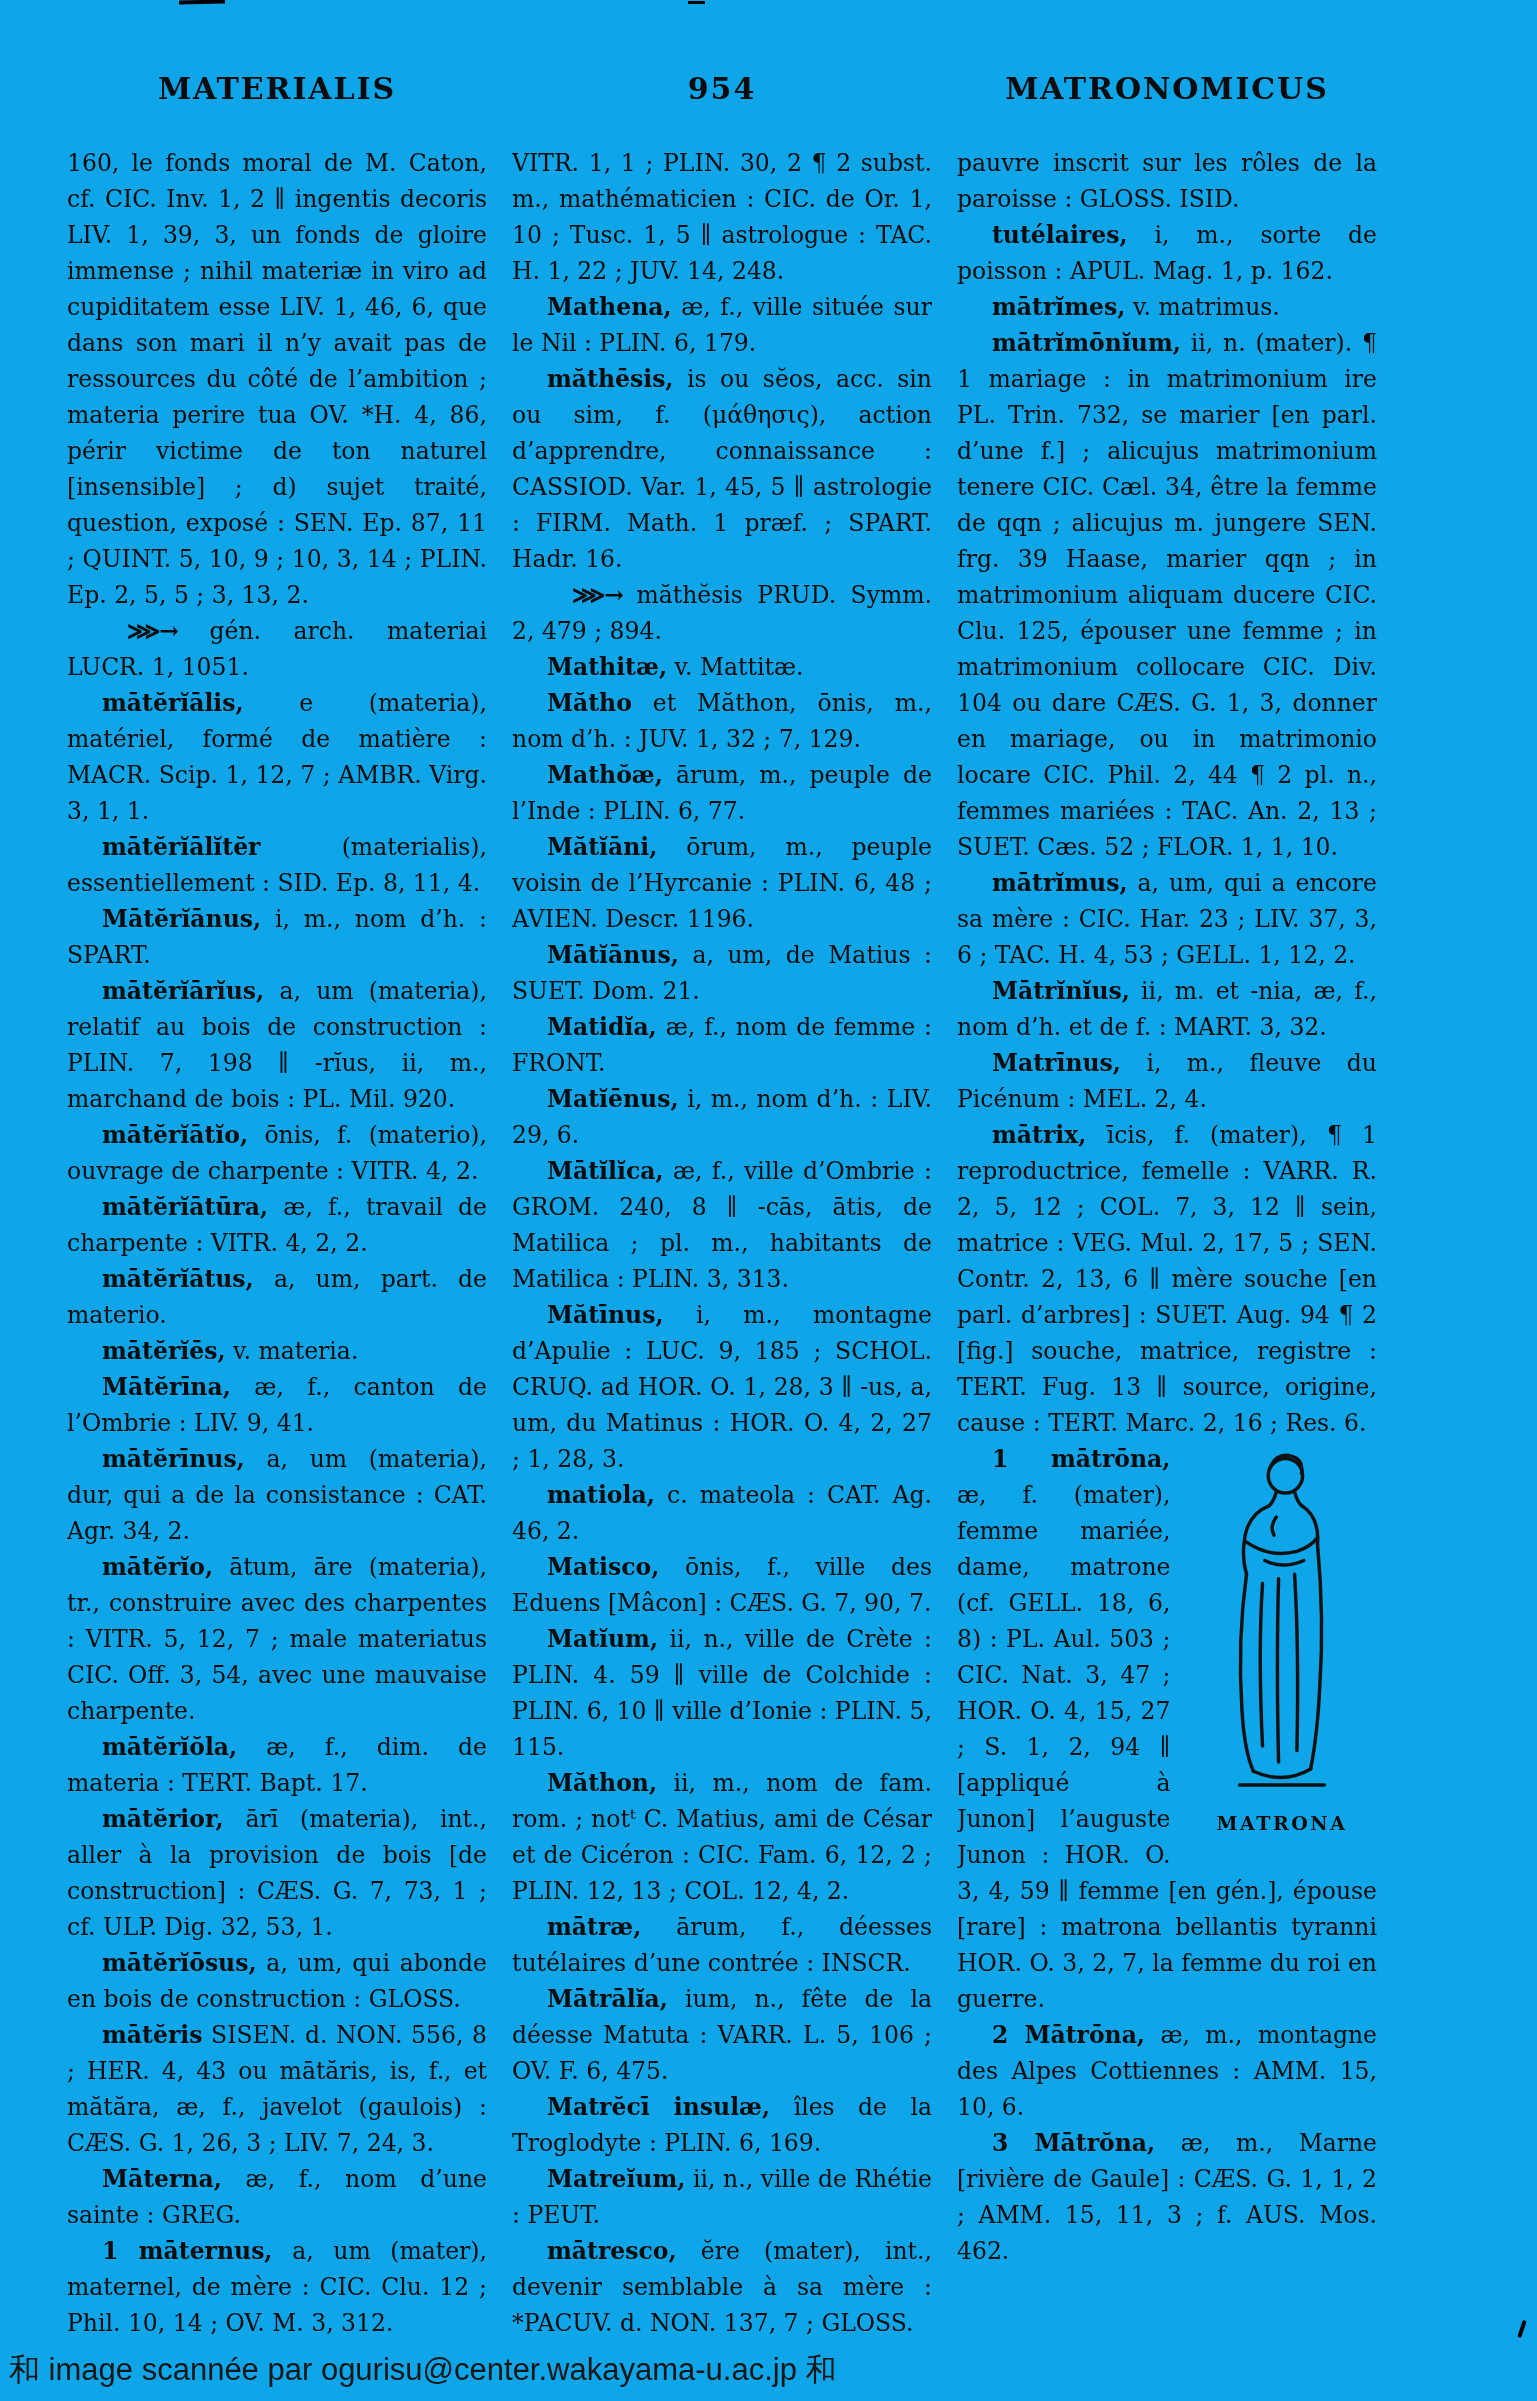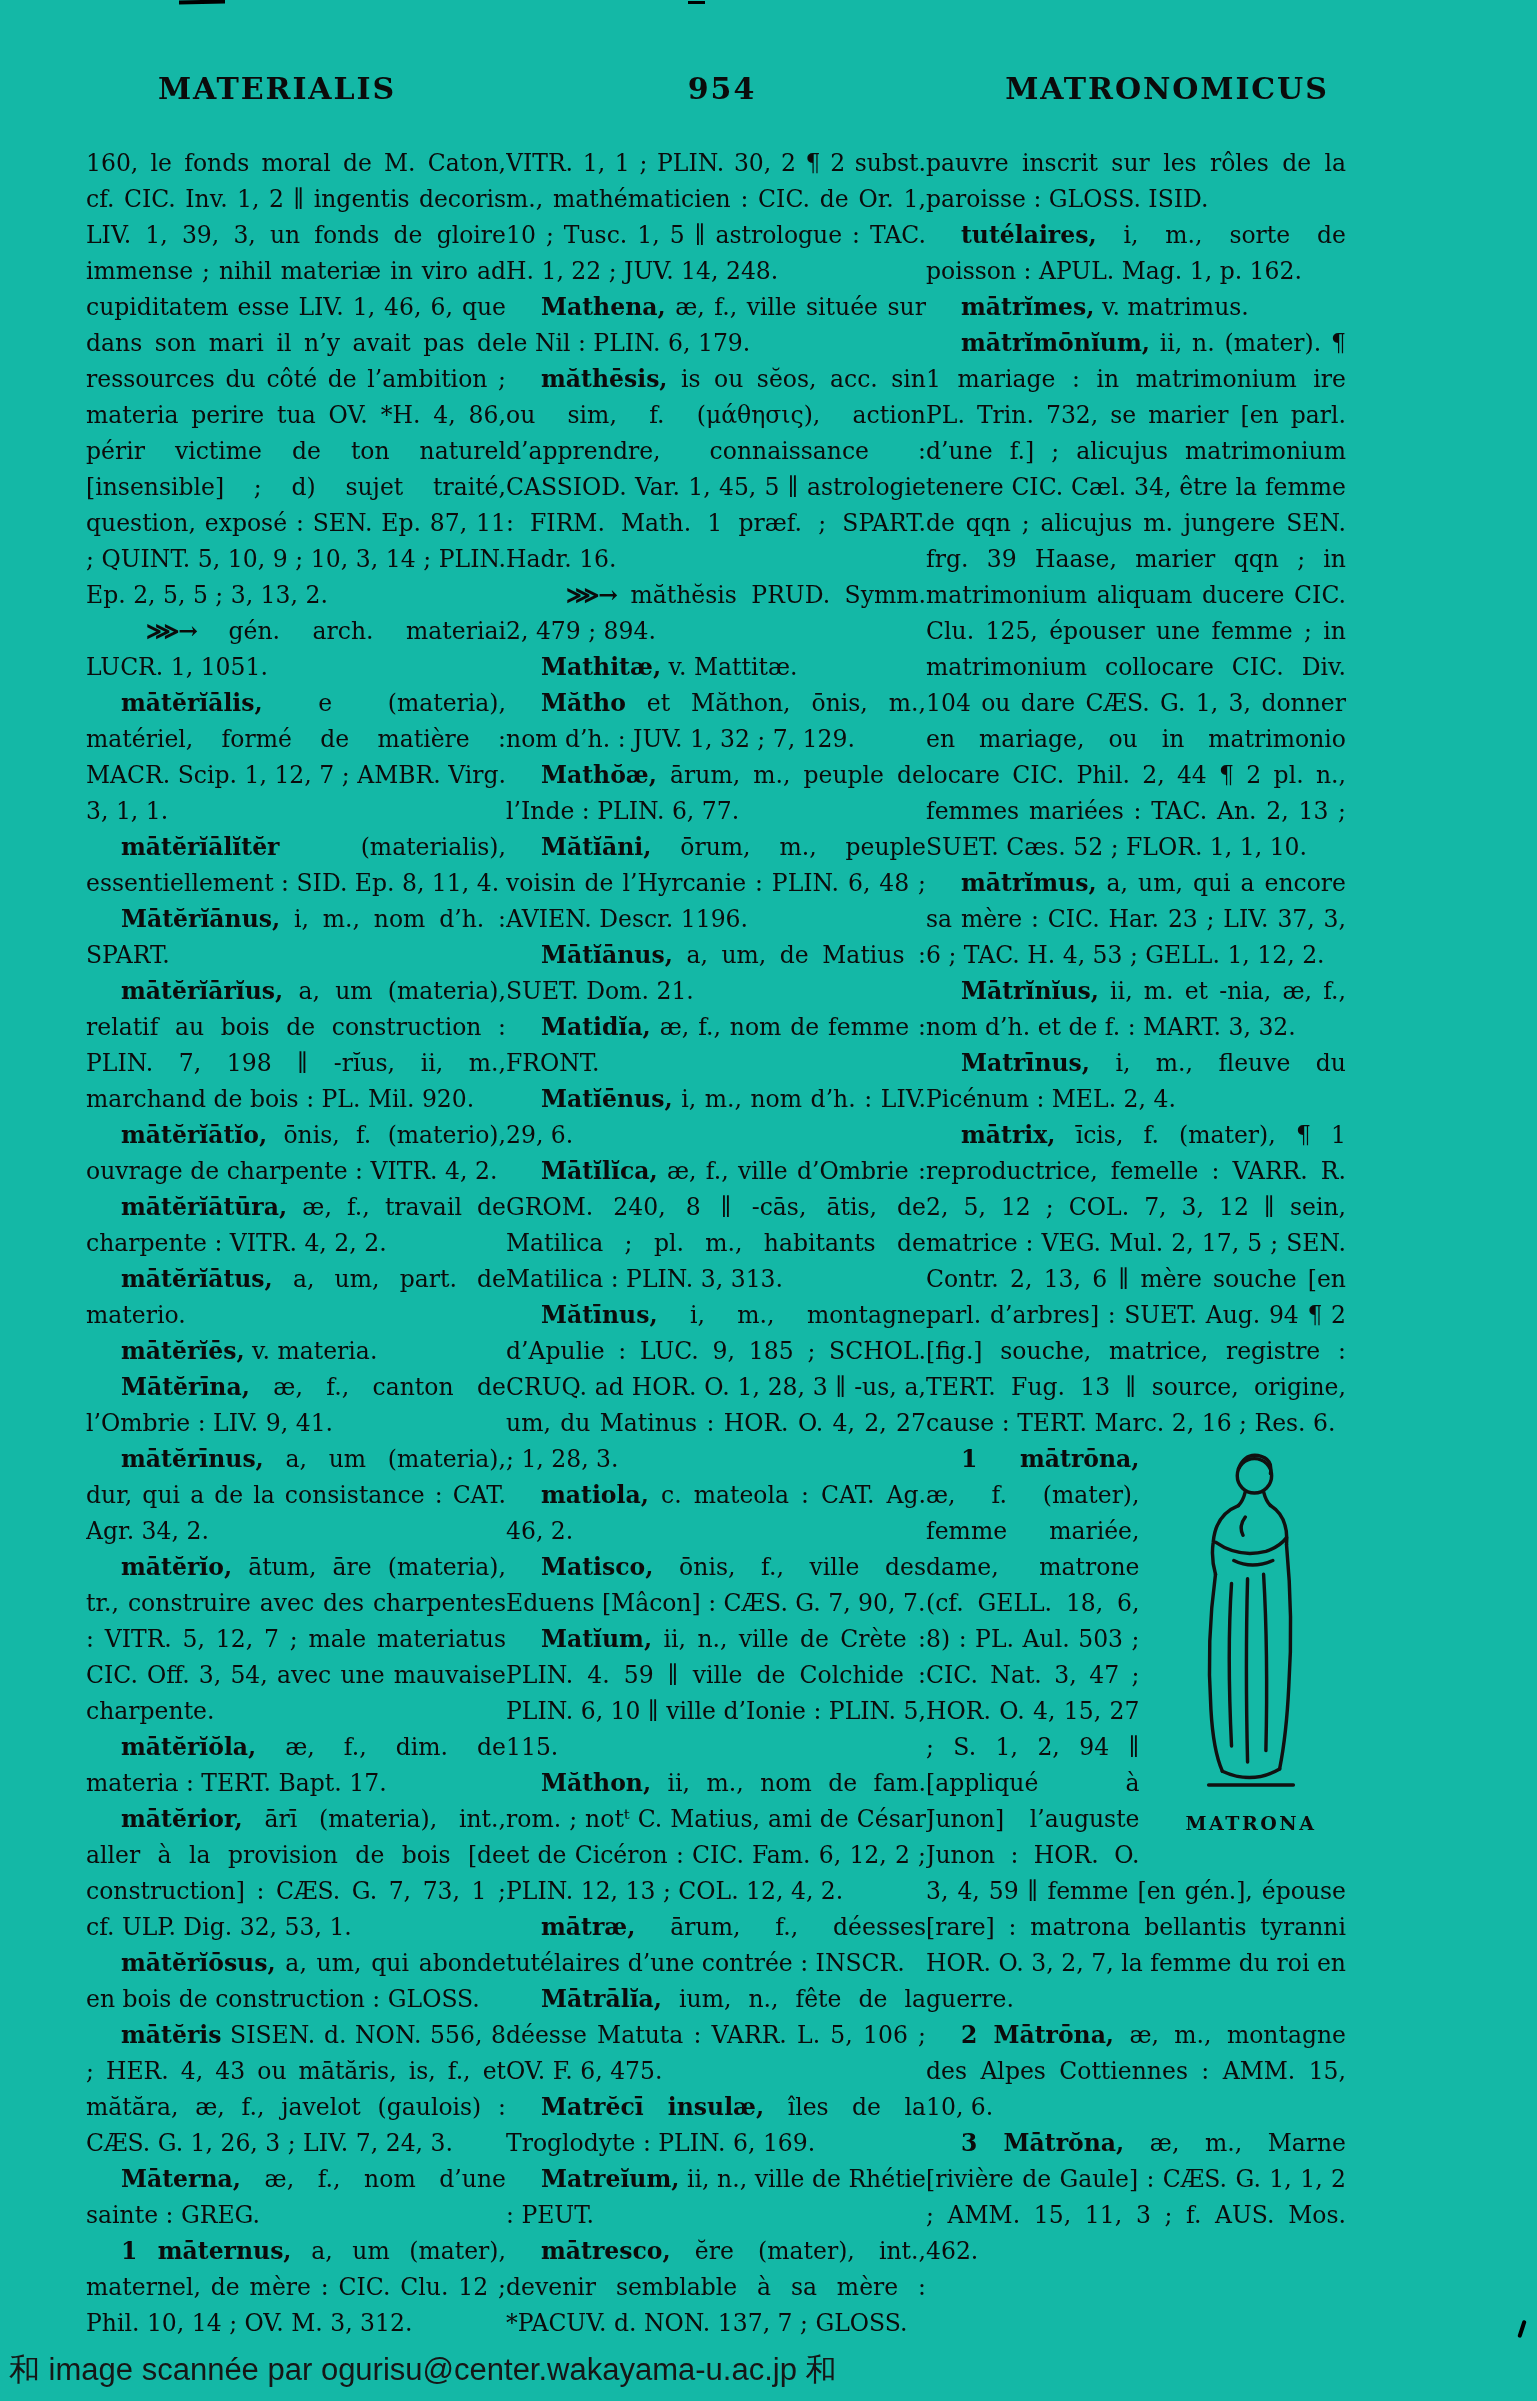--- a/index.html
+++ b/index.html
@@ -6,7 +6,7 @@
   .page{
     position:relative;
     width:1537px;height:2401px;
-    background:#14b8a6;
+    background:#0ea5e9;
     overflow:hidden;
     font-family:"DejaVu Serif", serif;
     color:#0b0b0b;

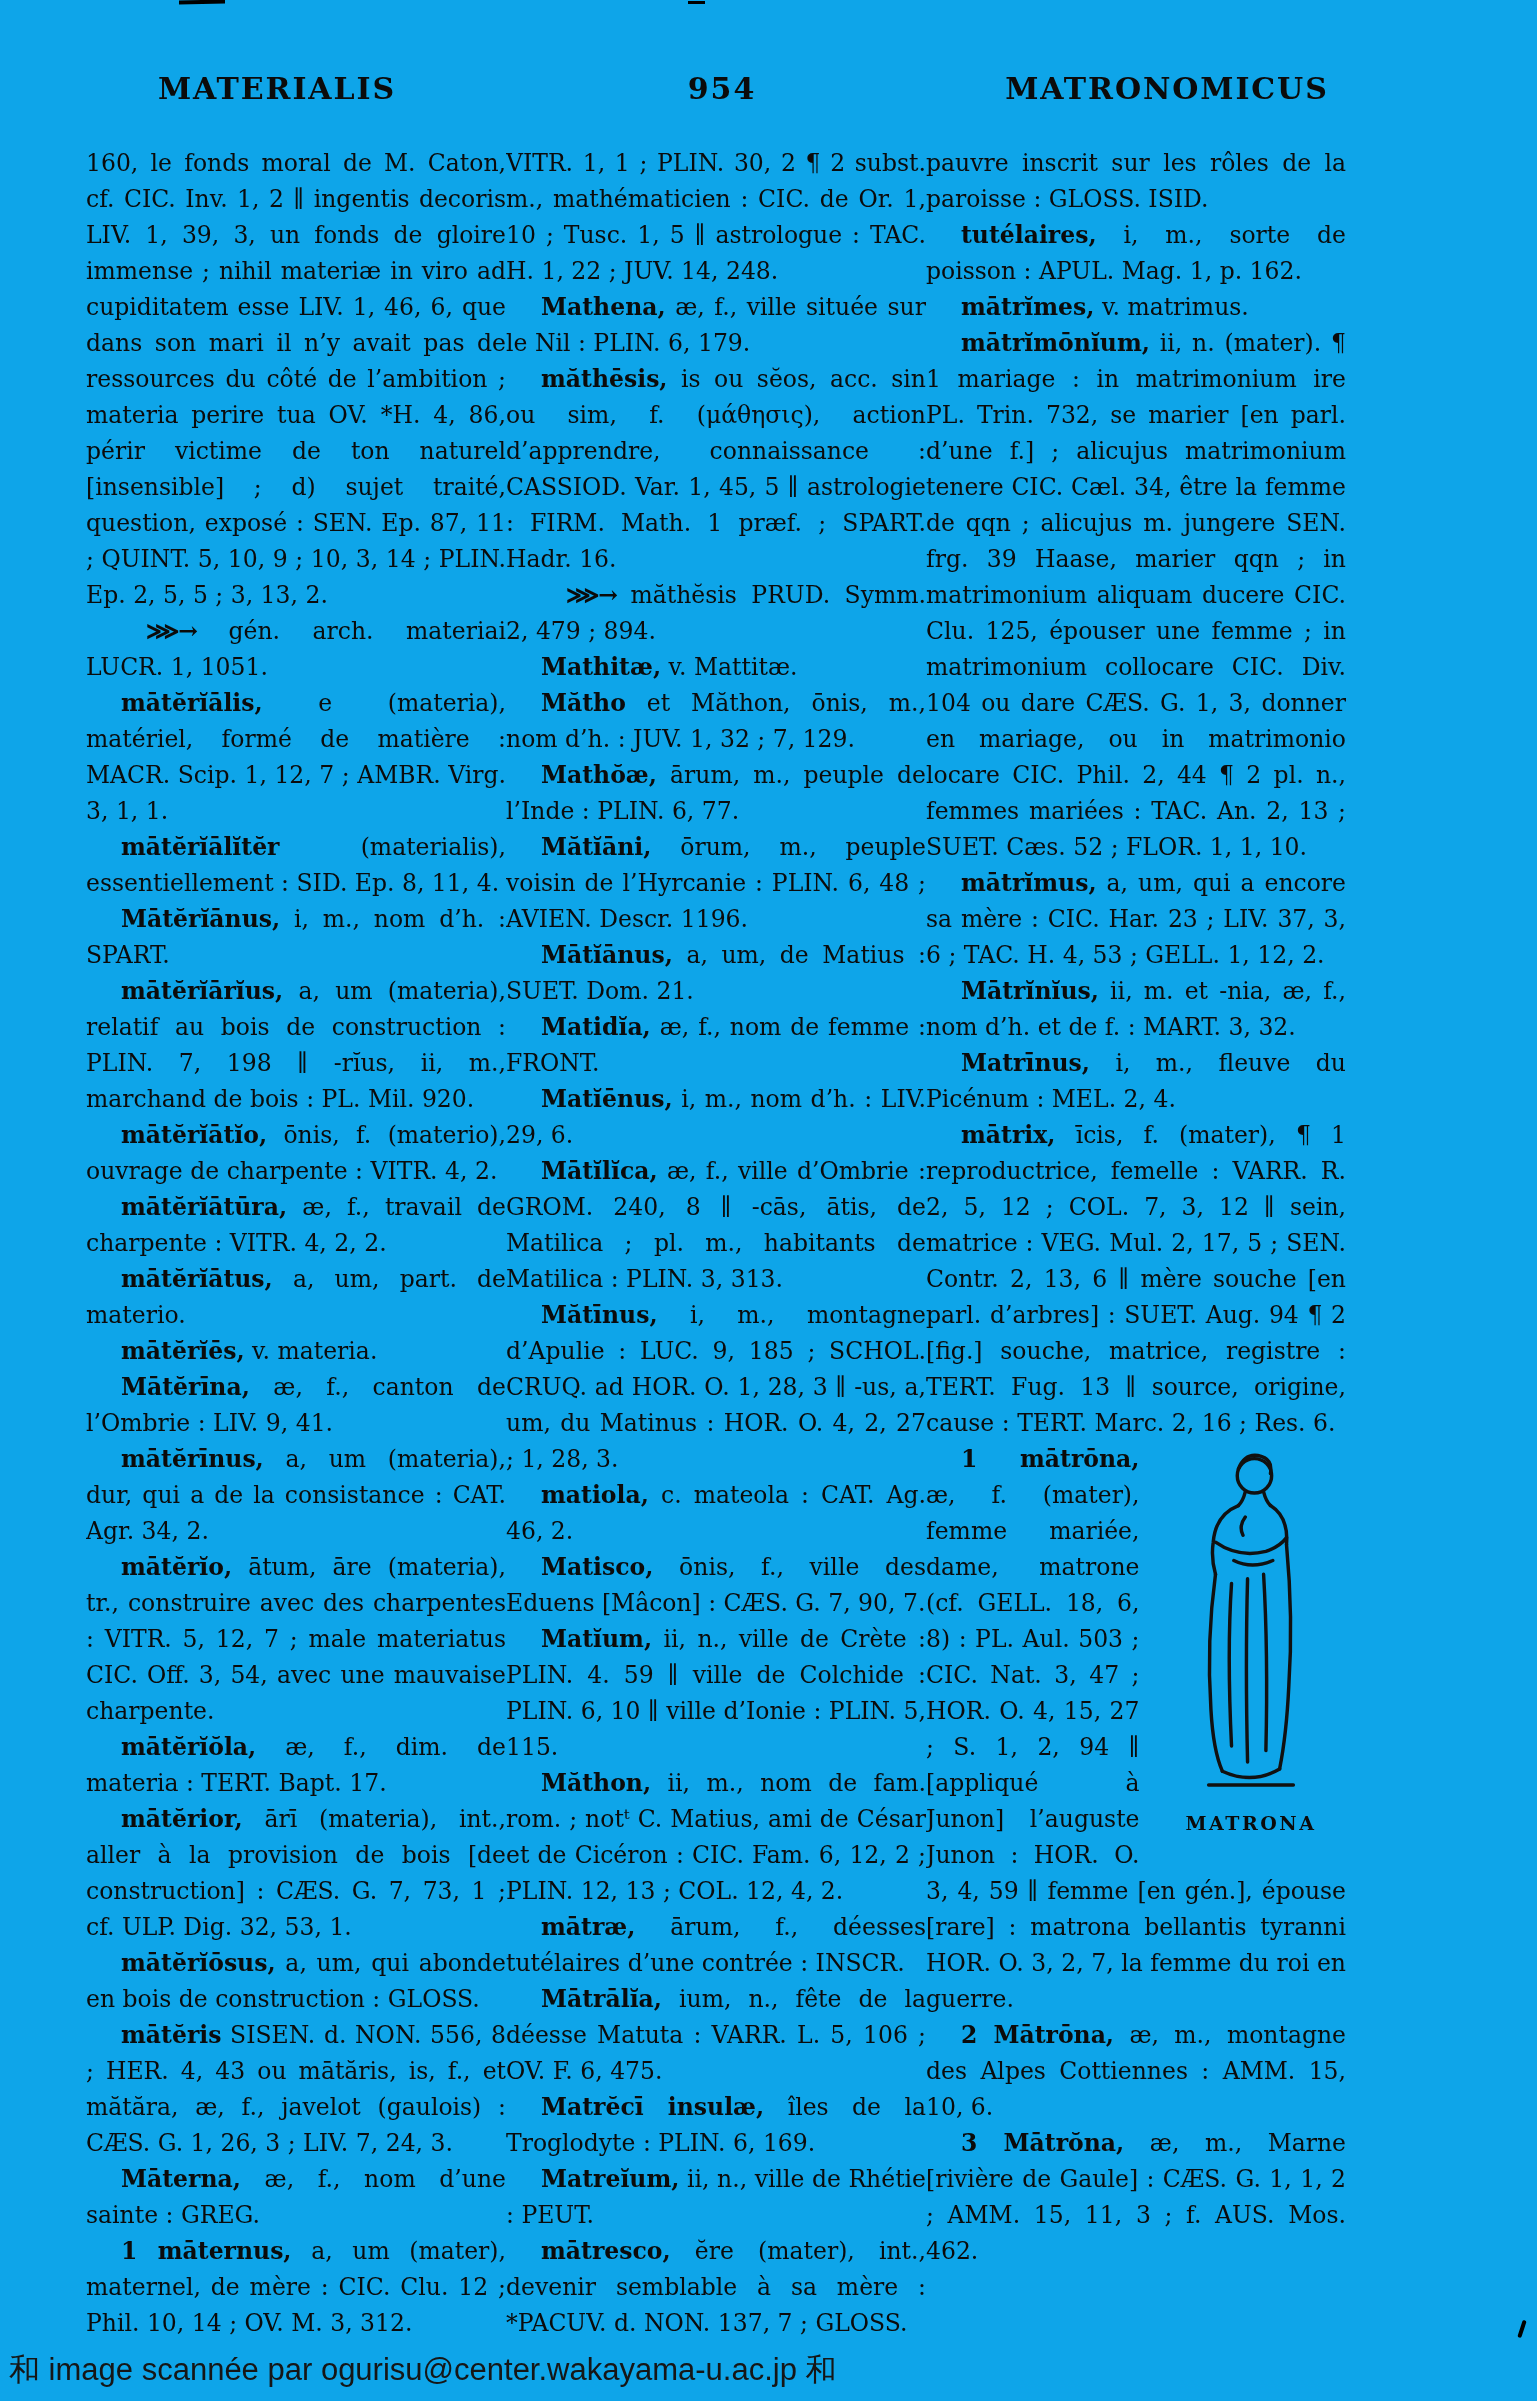--- a/index.html
+++ b/index.html
@@ -24,7 +24,7 @@
   .columns{
     position:absolute;top:145px;left:67px;
     width:1312px;height:2200px;
-    display:flex;margin-left:19px;
+    display:flex;gap:25px;
   }
   .column{
     width:420px;height:100%;

